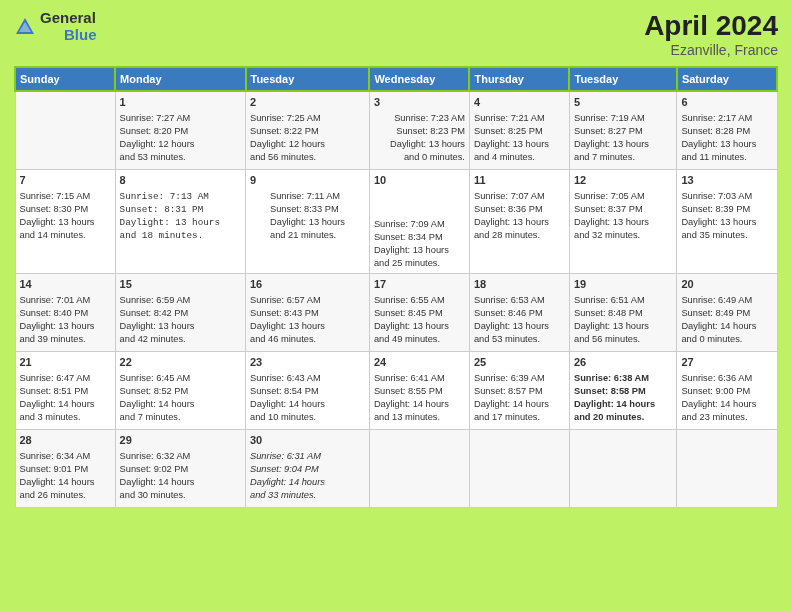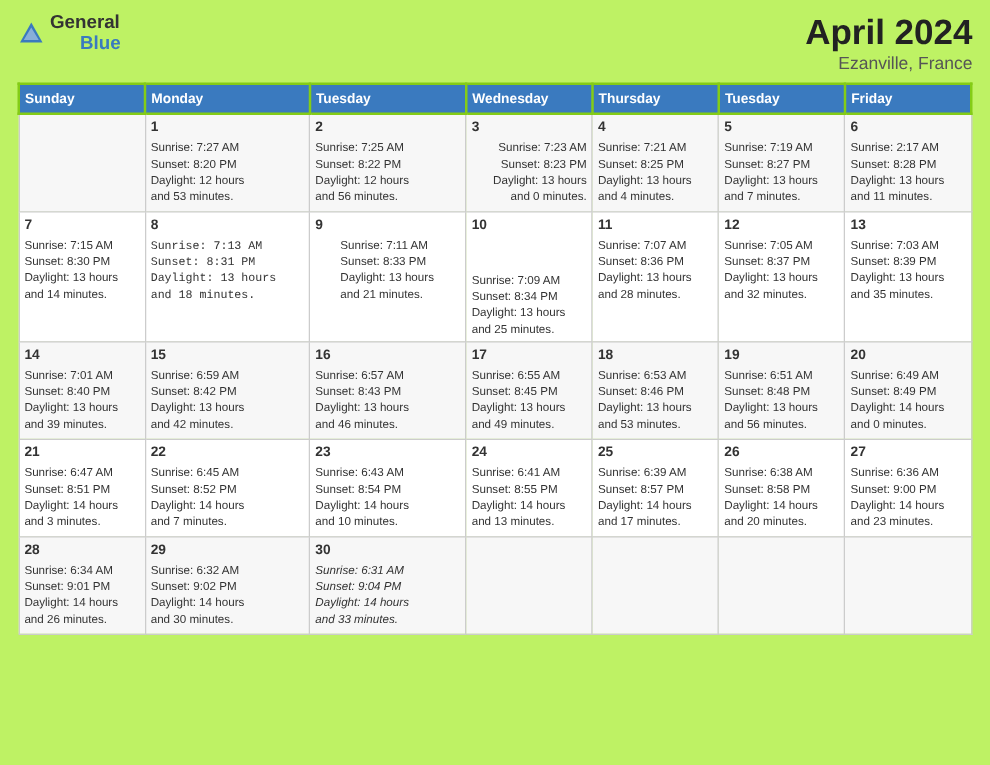--- a/index.html
+++ b/index.html
@@ -129,7 +129,7 @@
         <th>Wednesday</th>
         <th>Thursday</th>
         <th>Tuesday</th>
-        <th>Friday</th>
+        <th>Saturday</th>
       </tr>
     </thead>
     <tbody id="calendar-body">

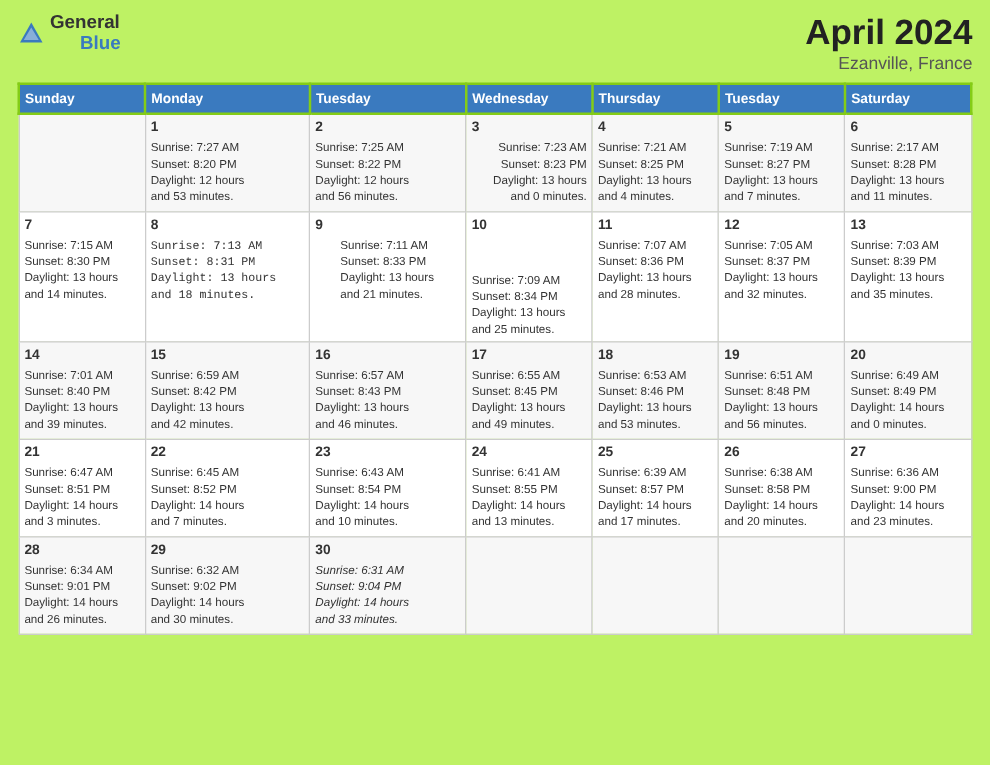--- a/index.html
+++ b/index.html
@@ -318,7 +318,7 @@
           </td>
           <td>
             <span class="day-num">26</span>
-            <div class="day-info" style="white-space: pre-line;">Sunrise: 6:38 AM
+            <div class="day-info" style="white-space: pre-line; font-weight: bold;">Sunrise: 6:38 AM
 Sunset: 8:58 PM
 Daylight: 14 hours
 and 20 minutes.</div>

